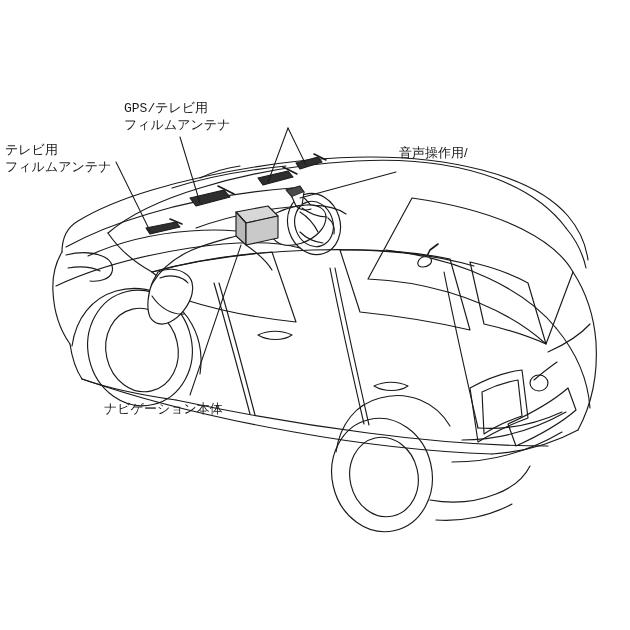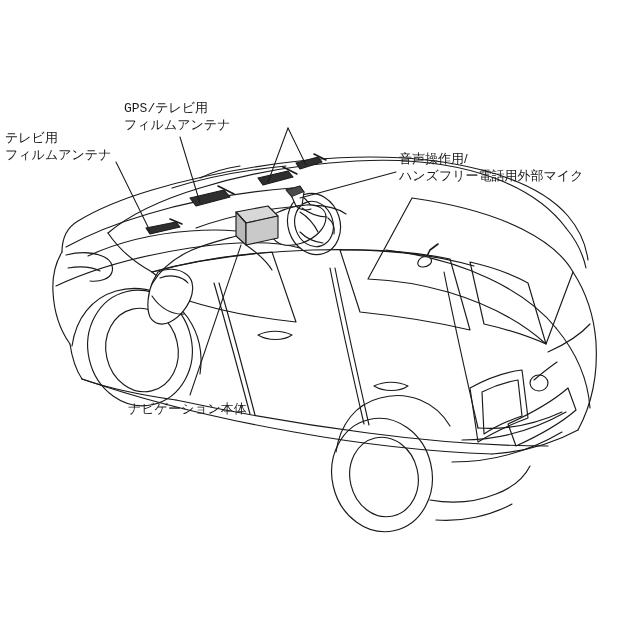--- a/index.html
+++ b/index.html
@@ -37,7 +37,7 @@
     font-family: "Liberation Sans", "DejaVu Sans", sans-serif;
   }
   .label span { display: block; }
-  #label-tv-left   { left: 5px;   top: 129px; font-family: Liberation Serif, serif; }
+  #label-tv-left   { left: 5px;   top: 141px; font-family: Liberation Serif, serif; }
   #label-gps       { left: 124px; top: 100px; font-family: Liberation Mono, monospace; }
   #label-tv-right  { left: 254px; top: 110px; }
   #label-mic       { left: 399px; top: 150px; }

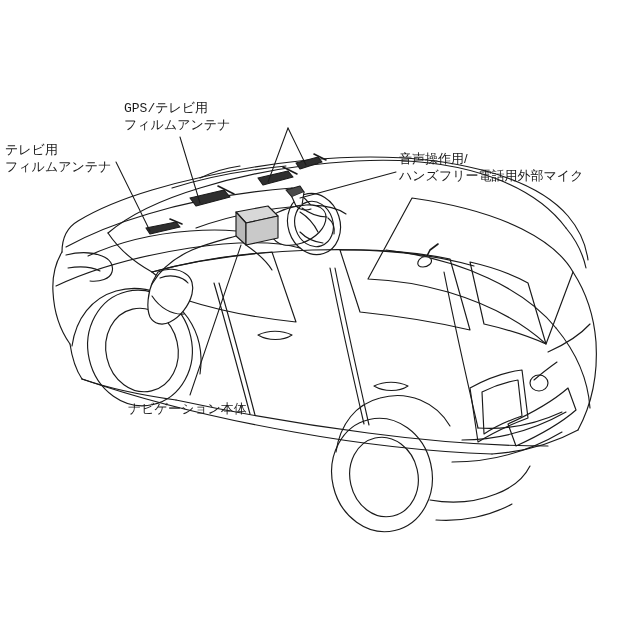--- a/index.html
+++ b/index.html
@@ -40,7 +40,7 @@
   #label-tv-left   { left: 5px;   top: 141px; font-family: Liberation Serif, serif; }
   #label-gps       { left: 124px; top: 100px; font-family: Liberation Mono, monospace; }
   #label-tv-right  { left: 254px; top: 110px; }
-  #label-mic       { left: 399px; top: 150px; }
+  #label-mic       { left: 399px; top: 144px; }
   #label-navi      { left: 104px; top: 400px; margin-left: 24px; }
 </style>
 </head>

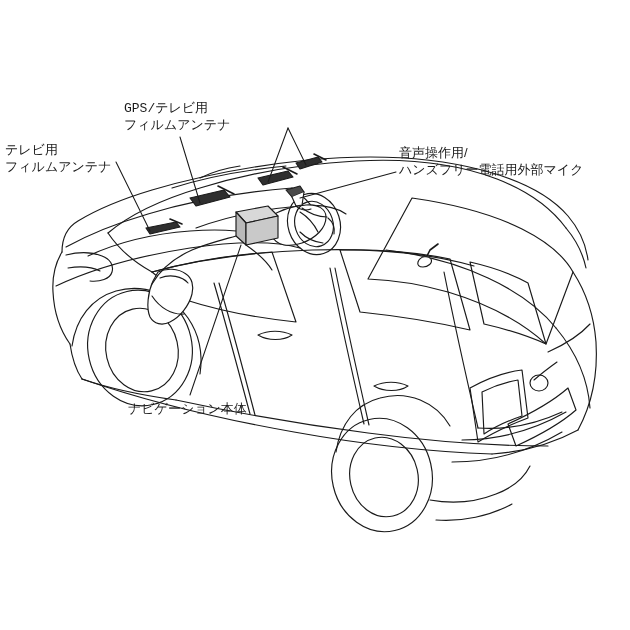--- a/index.html
+++ b/index.html
@@ -271,7 +271,6 @@
 
   <div class="label" id="label-mic">
     <span>音声操作用/</span>
-    <span>ハンズフリー電話用外部マイク</span>
   </div>
 
   <div class="label" id="label-navi">

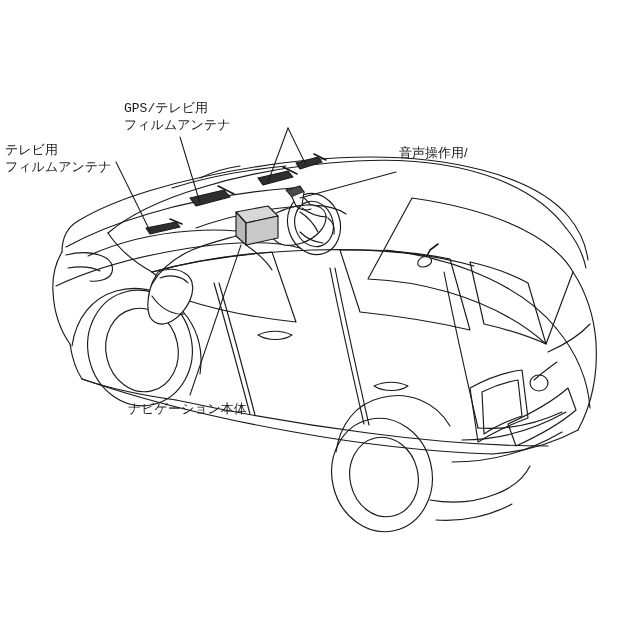--- a/index.html
+++ b/index.html
@@ -41,7 +41,7 @@
   #label-gps       { left: 124px; top: 100px; font-family: Liberation Mono, monospace; }
   #label-tv-right  { left: 254px; top: 110px; }
   #label-mic       { left: 399px; top: 144px; }
-  #label-navi      { left: 104px; top: 400px; margin-left: 24px; }
+  #label-navi      { left: 104px; top: 400px; }
 </style>
 </head>
 <body>

